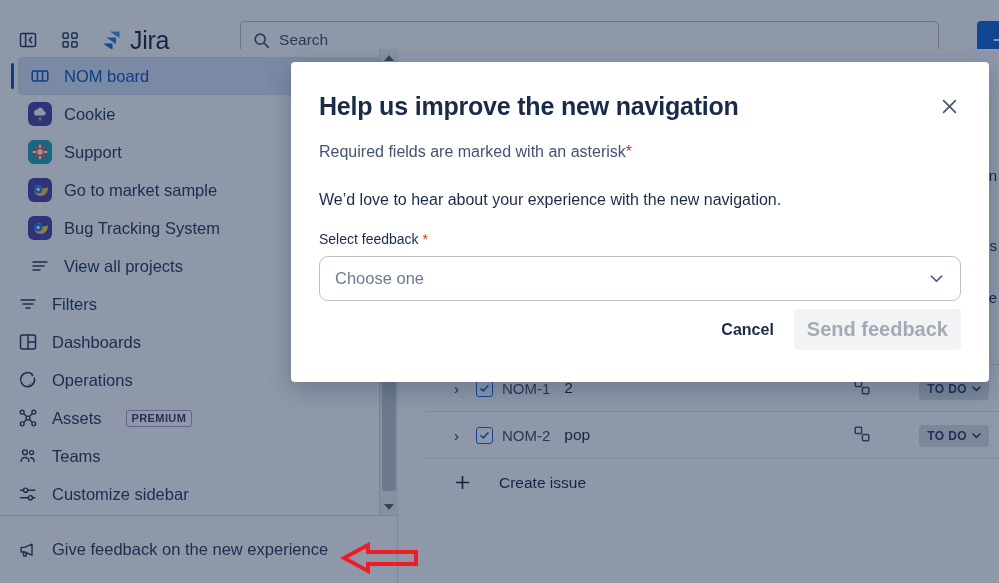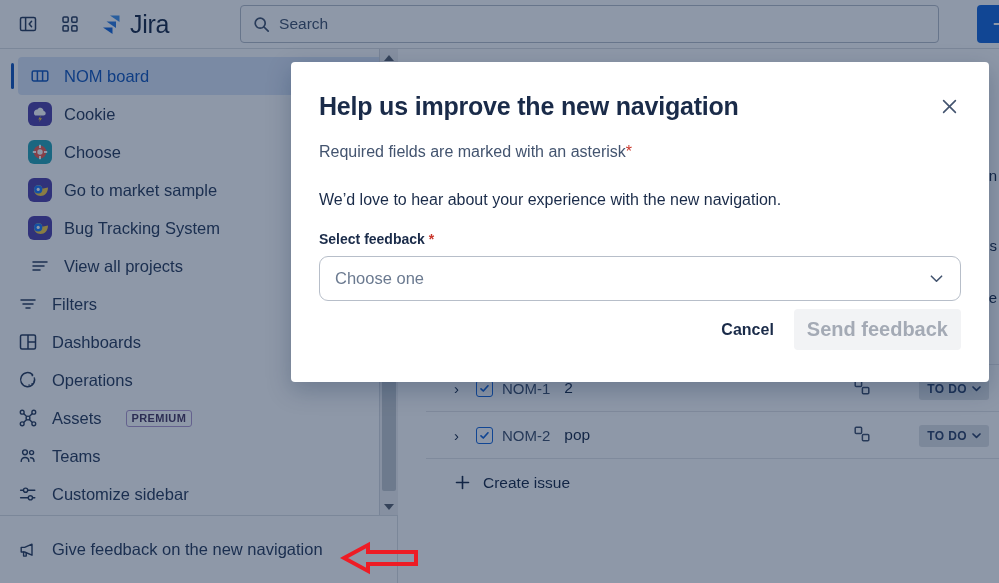--- a/index.html
+++ b/index.html
@@ -19,7 +19,7 @@
 
   
   .topnav {
-    position: absolute; top: 0; left: 0; right: 0; height: 49px;
+    position: absolute; top: 16px; left: 0; right: 0; height: 49px;
     background: #ffffff;
     border-bottom: 1px solid #dcdfe4;
     display: flex; align-items: center;

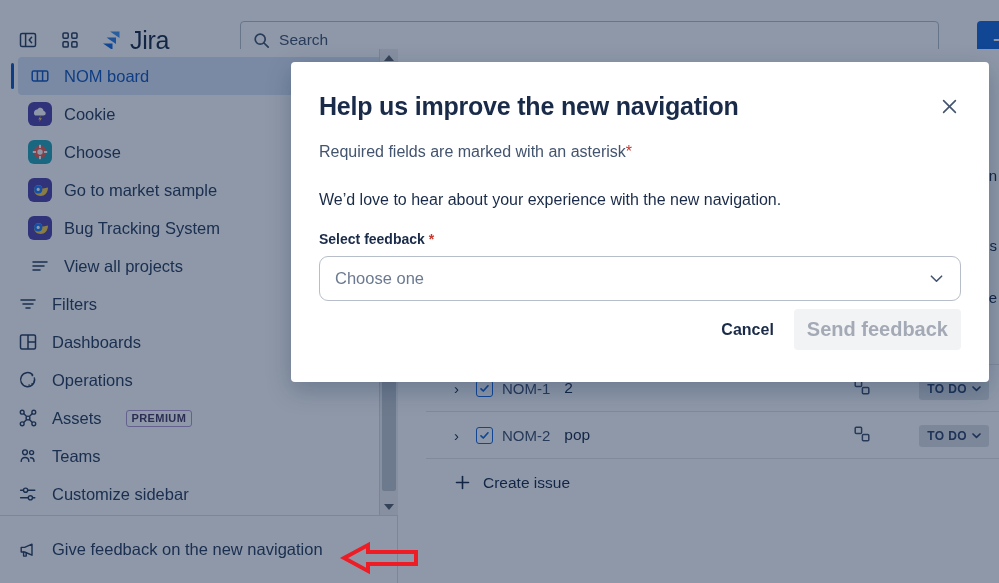--- a/index.html
+++ b/index.html
@@ -358,7 +358,7 @@
               <rect x="16" y="11" width="3.2" height="2" fill="#ffffff"></rect>
             </svg>
           </span>
-          <span>Choose</span>
+          <span>Support</span>
         </div>
 
         <div class="side-item project">

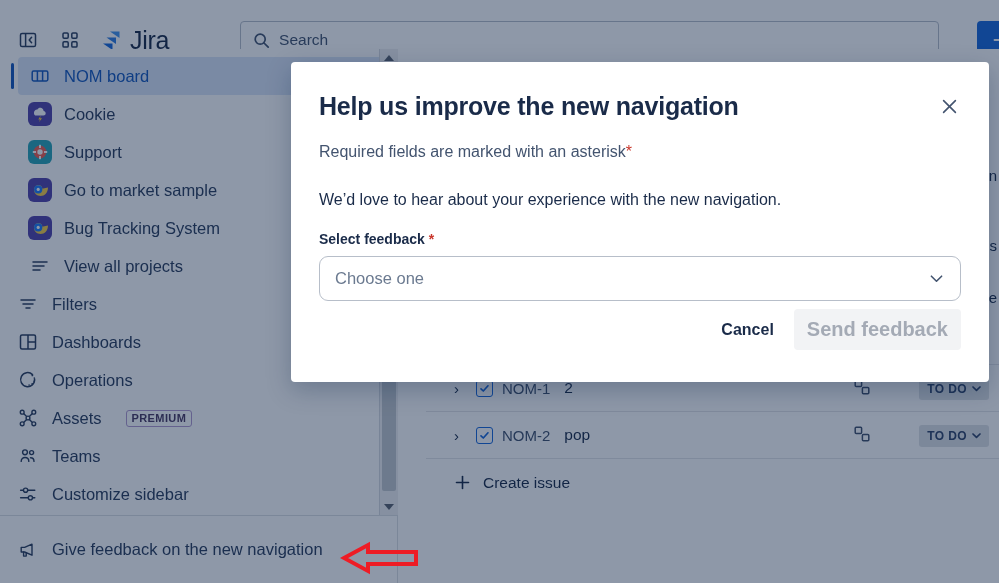--- a/index.html
+++ b/index.html
@@ -241,7 +241,7 @@
   }
   .field-label {
     margin-top: 22px;
-    font-size: 14px; font-weight: bold; color: #1a2b49;
+    font-size: 14px; font-weight: normal; color: #1a2b49;
   }
   .select-box {
     margin-top: 9px;

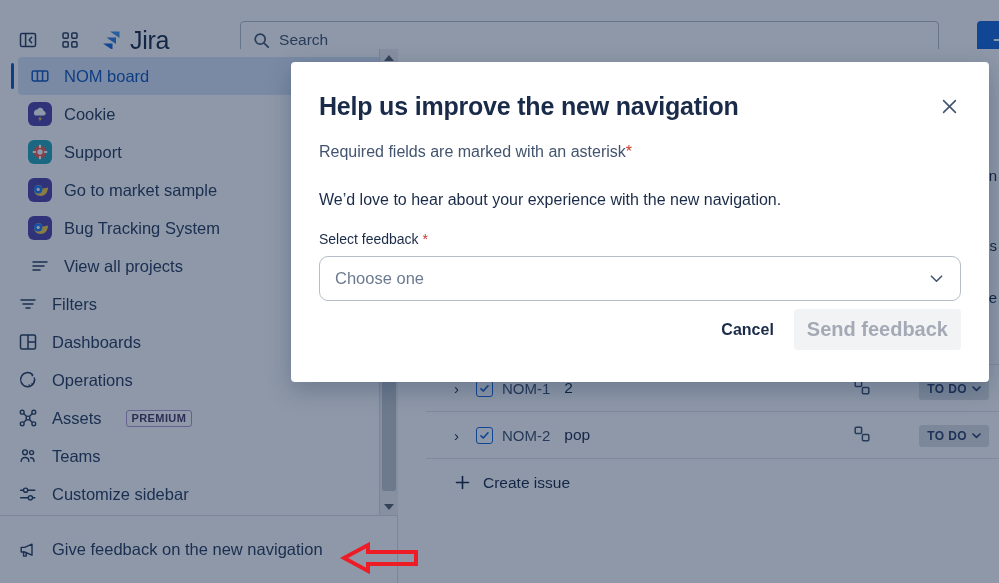--- a/index.html
+++ b/index.html
@@ -192,7 +192,7 @@
   }
   .create-issue-row {
     height: 48px; display: flex; align-items: center;
-    padding-left: 28px; gap: 12px;
+    padding-left: 28px; gap: 28px;
     color: #1a2b49; font-size: 15.5px;
     border-top: 1px solid #e3e5e9;
   }

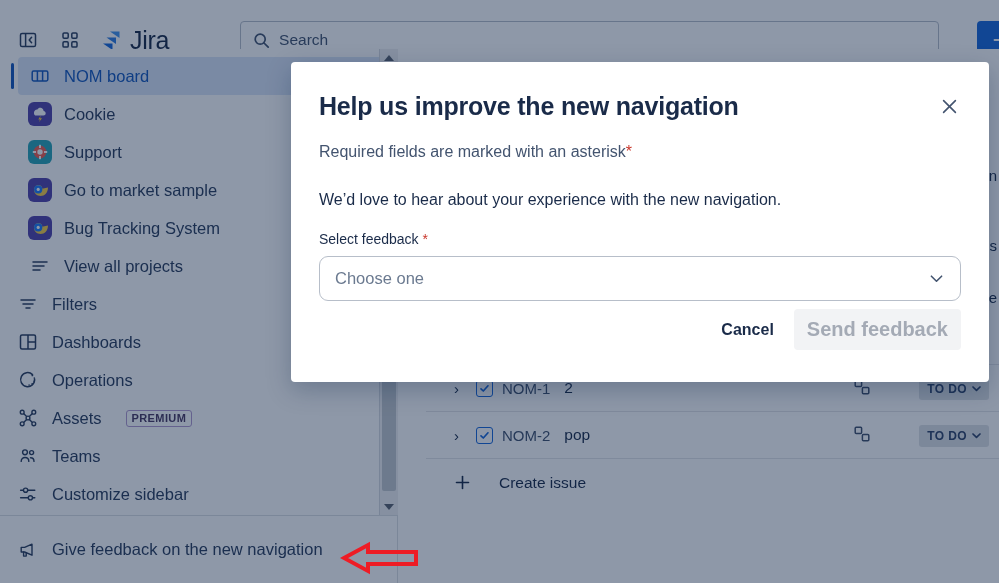--- a/index.html
+++ b/index.html
@@ -483,7 +483,7 @@
             <path d="M5.6 12v4.1h2.6V12.8" stroke-linecap="round"></path>
           </svg>
         </span>
-        <span>Give feedback on the new navigation</span>
+        <span>Give feedback on the new experience</span>
       </div>
     </div>
 

